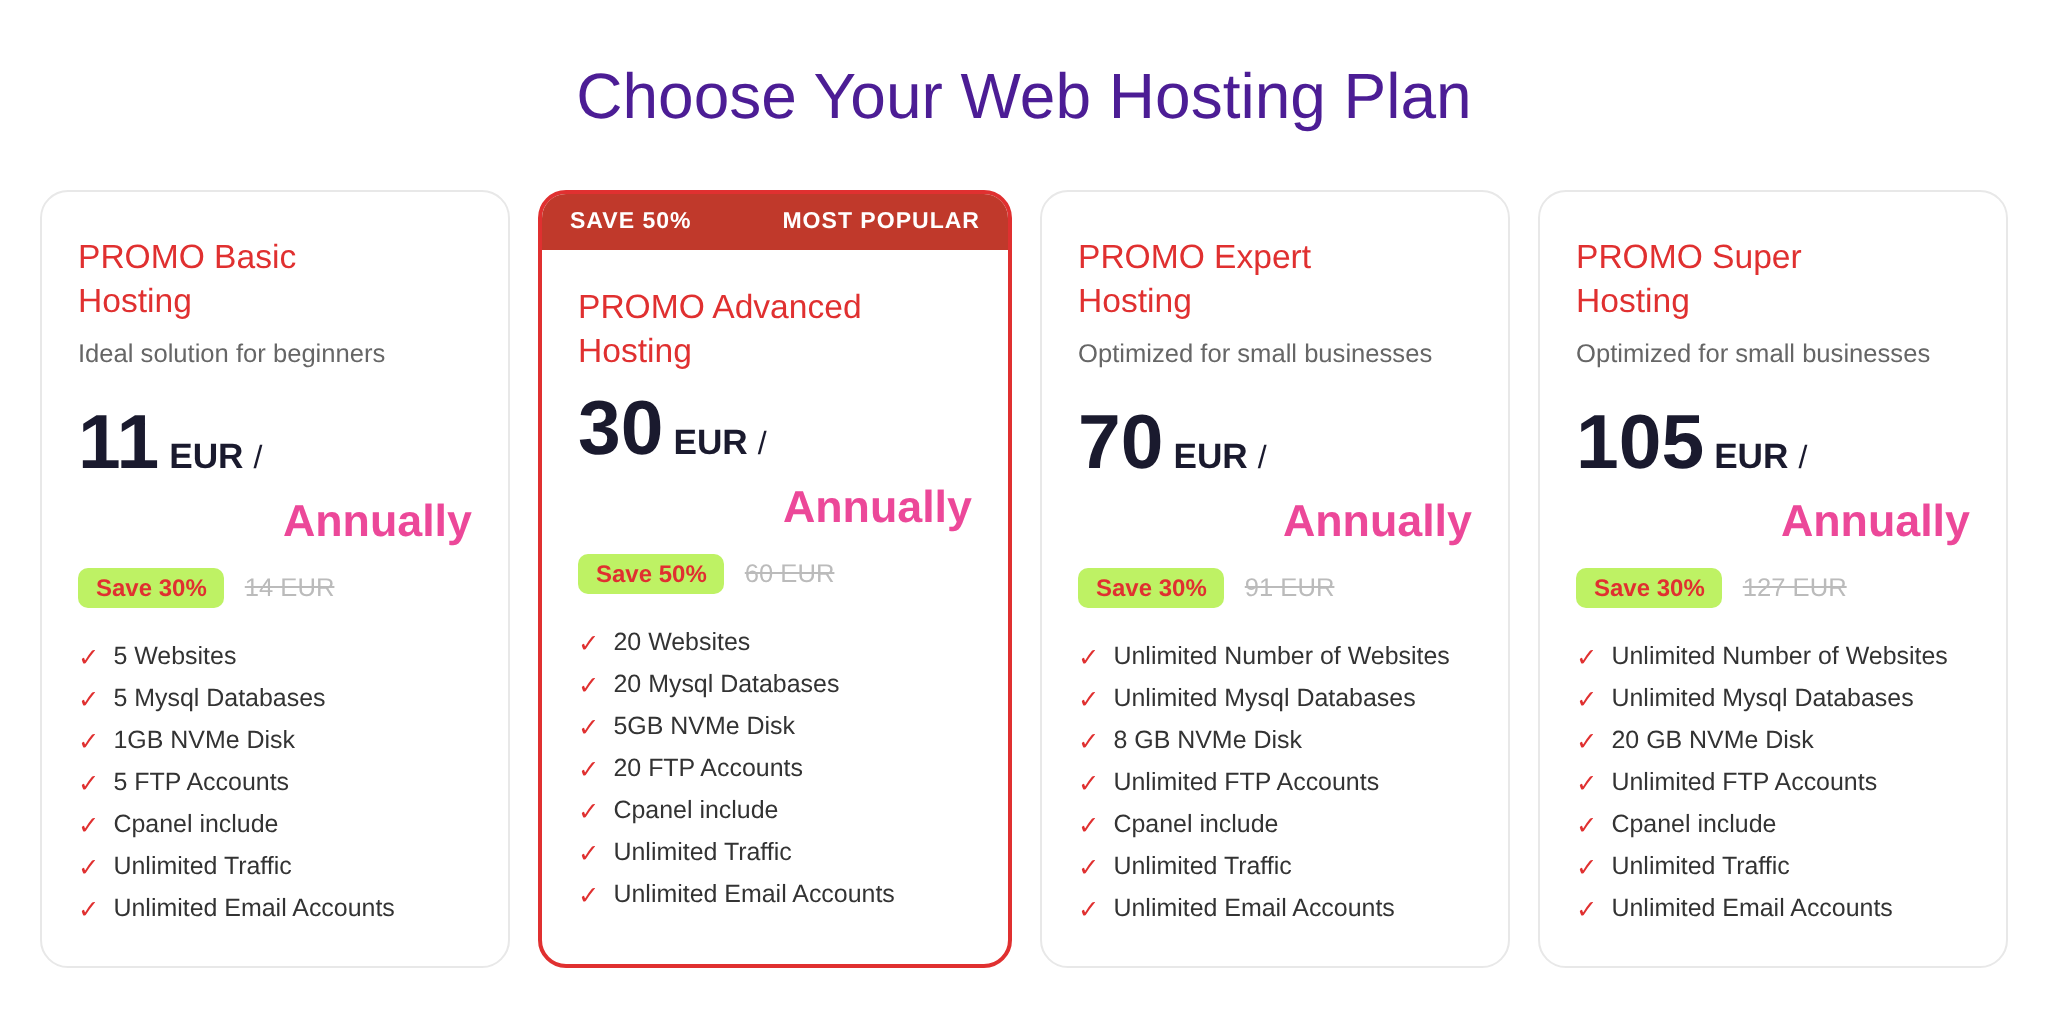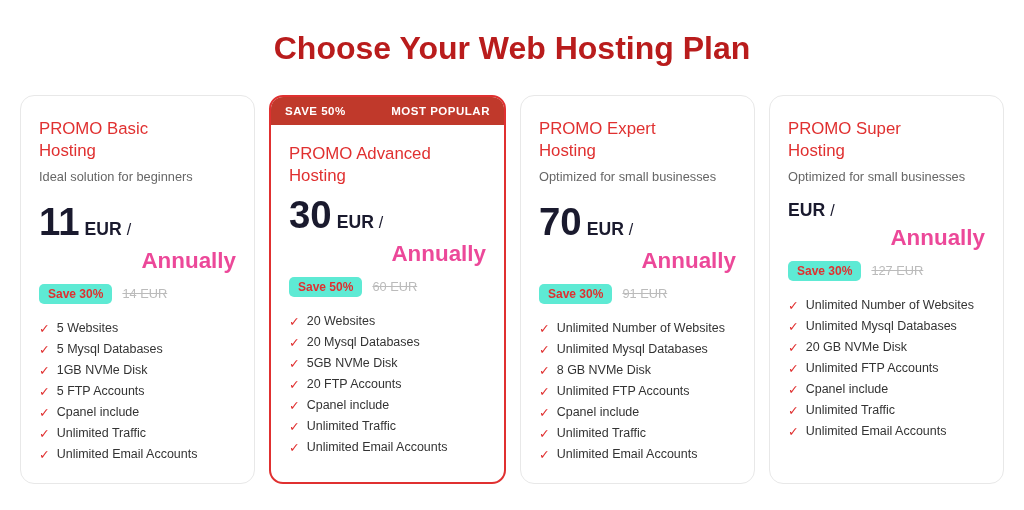--- a/index.html
+++ b/index.html
@@ -14,8 +14,8 @@
     }
     .page-title {
       font-size: 2rem;
-      font-weight: 700;
-      color: #b91c1c;
+      font-weight: 400;
+      color: #4c1d95;
       text-align: center;
       margin-bottom: 28px;
     }

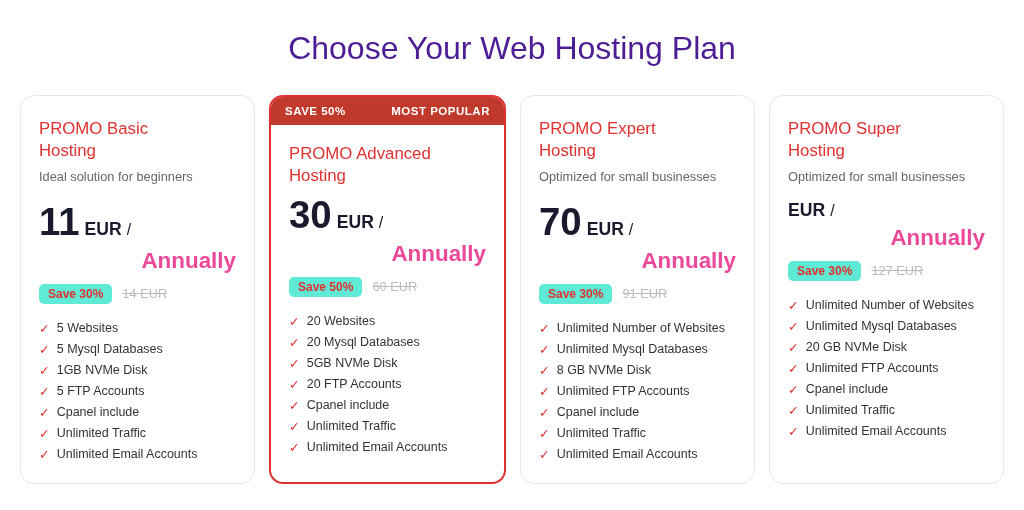--- a/index.html
+++ b/index.html
@@ -284,6 +284,7 @@
       <div class="plan-name">PROMO Super<br>Hosting</div>
       <div class="plan-description">Optimized for small businesses</div>
       <div class="price-row">
+    <span class="price-main">105</span>
     <span class="price-currency">EUR</span>
     <span class="price-slash">/</span>
   </div>

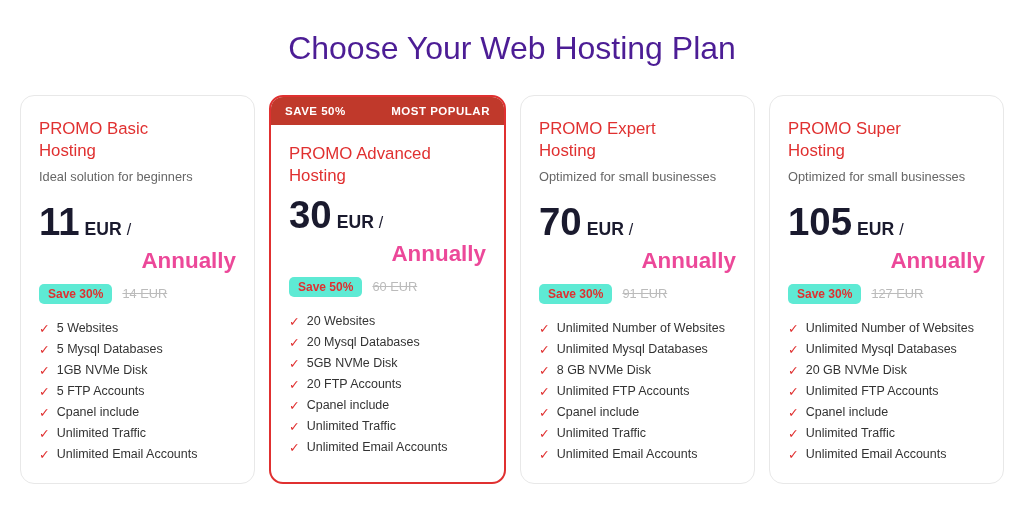--- a/index.html
+++ b/index.html
@@ -108,7 +108,7 @@
       margin-bottom: 14px;
     }
     .save-badge {
-      background: #5eead4;
+      background: #bef264;
       color: #e03030;
       font-size: 0.75rem;
       font-weight: 700;

